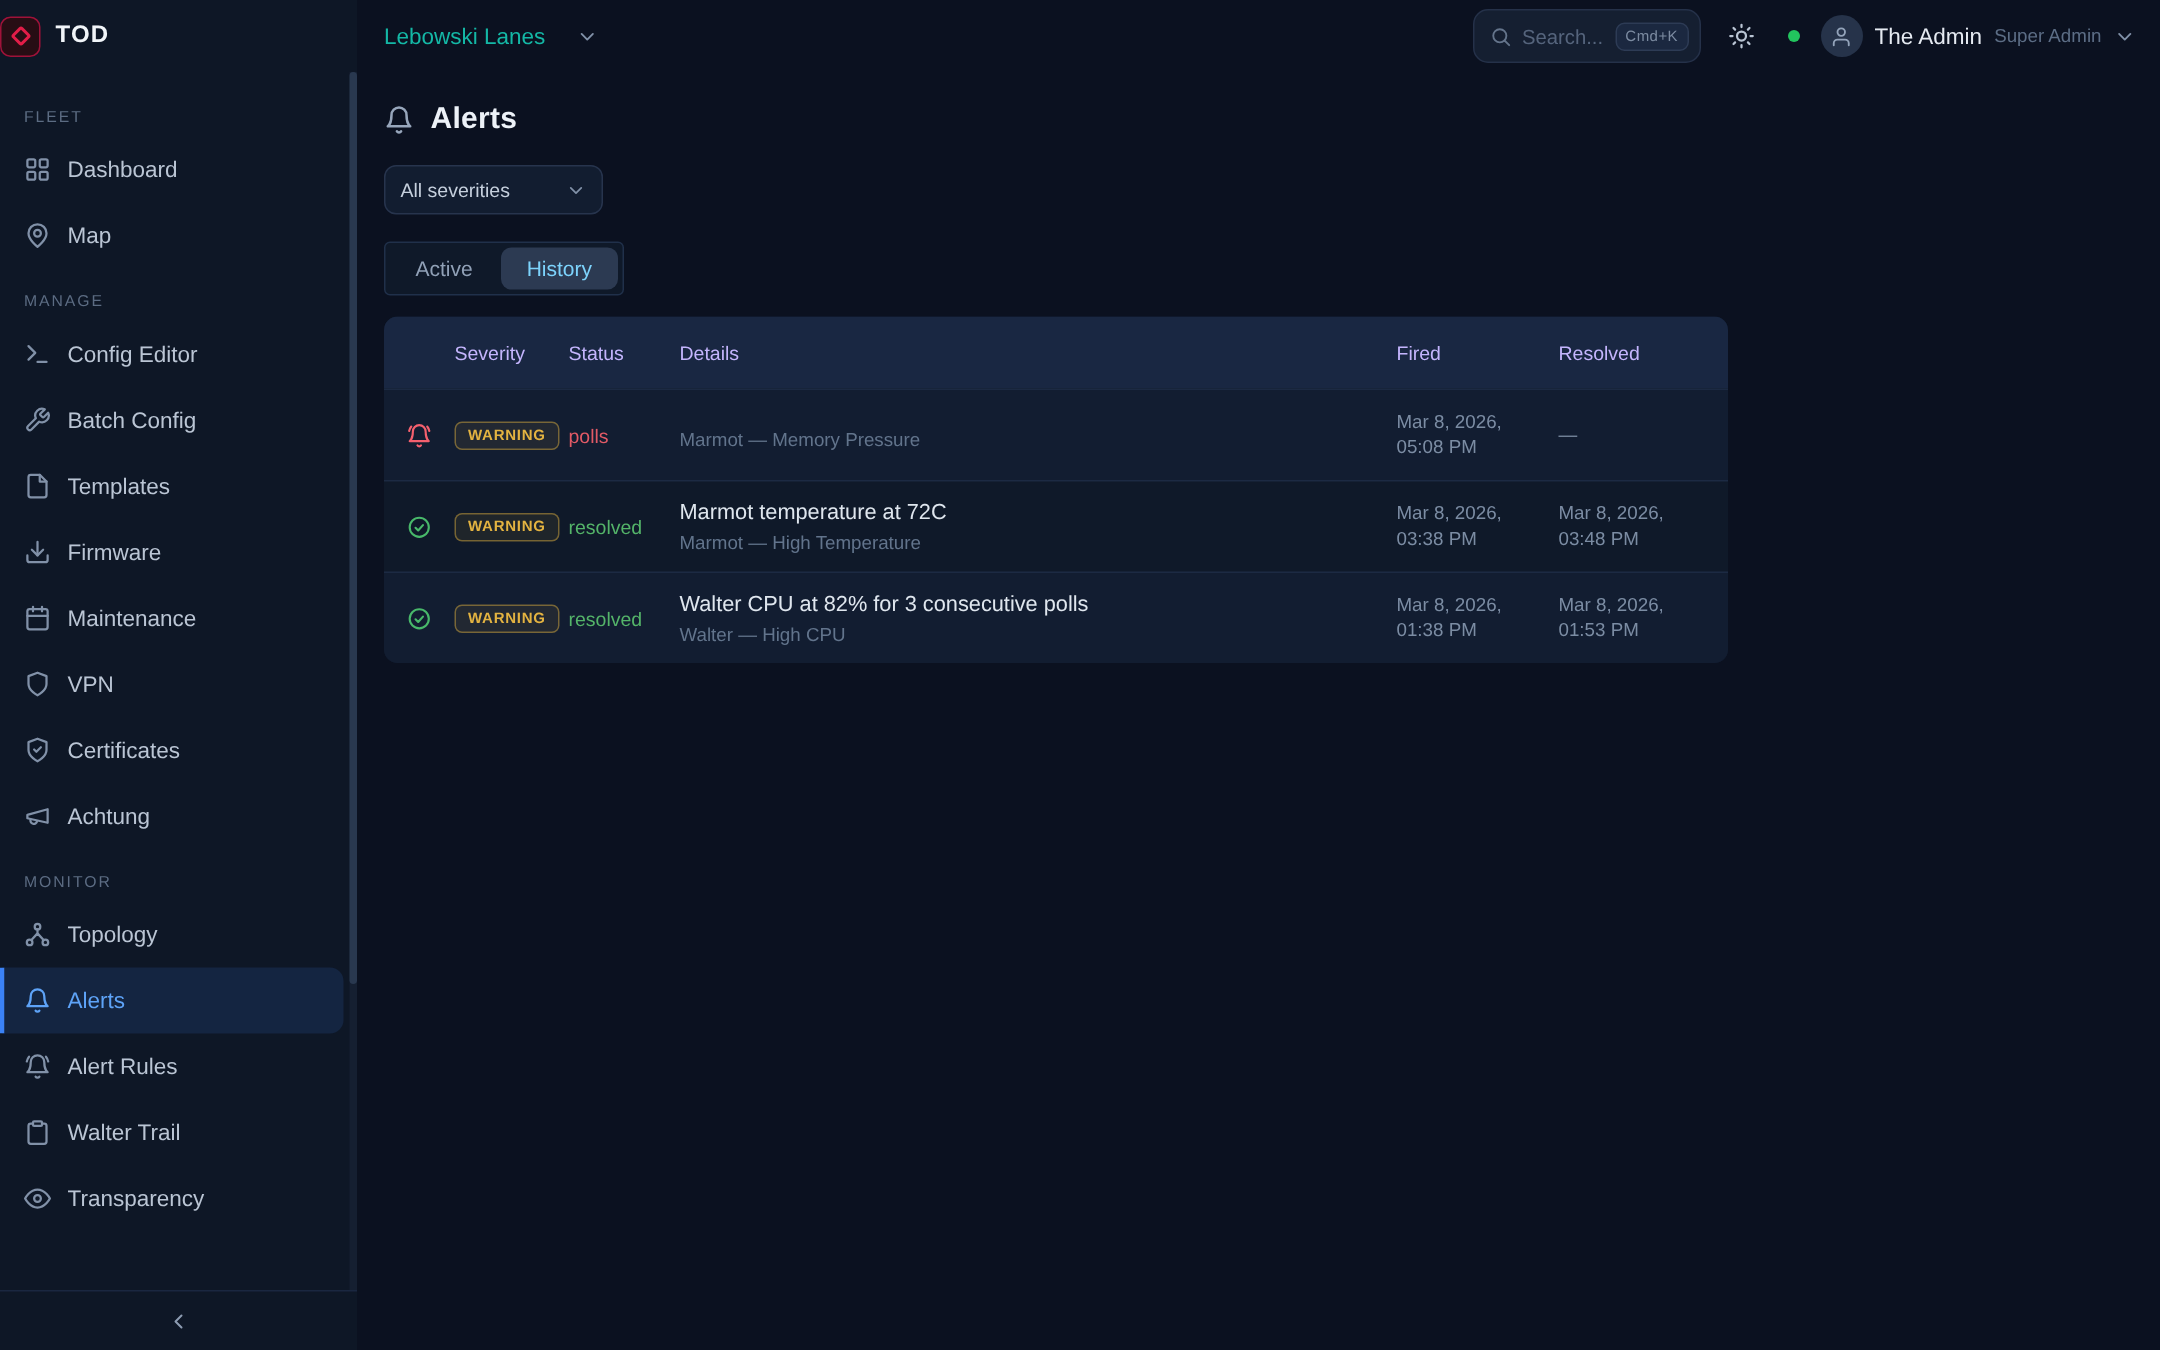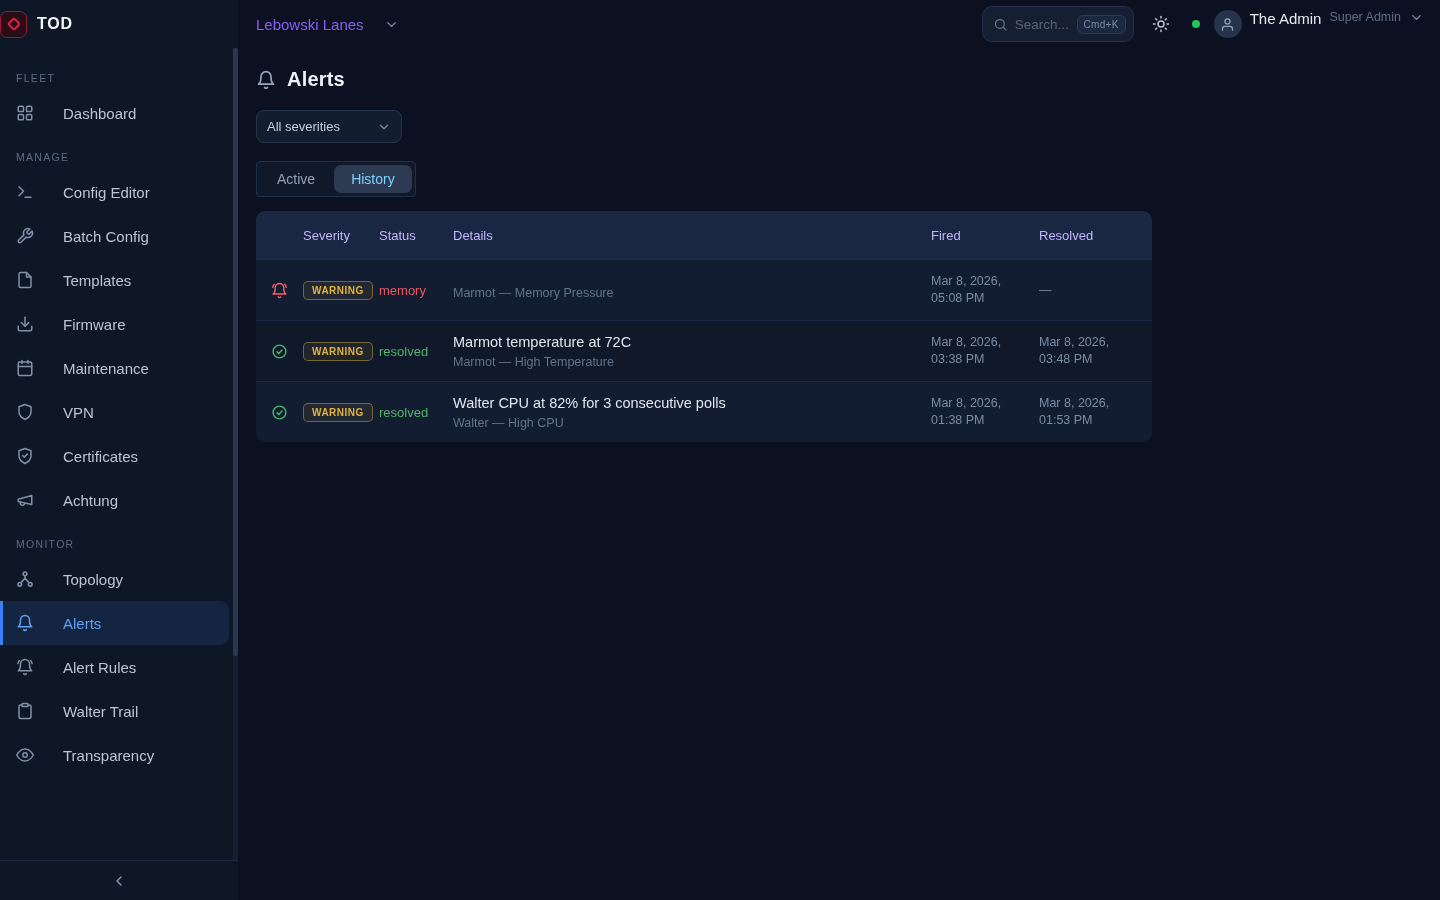--- a/index.html
+++ b/index.html
@@ -29,7 +29,7 @@
   
   .right{flex:1;display:flex;flex-direction:column;height:100%;min-width:0}
   .topbar{height:48px;flex:0 0 48px;display:flex;align-items:center;padding:0 16px 0 18px;gap:10px}
-  .org{display:flex;align-items:center;gap:20px;font-size:15px;color:#8b5cf6;cursor:pointer}
+  .org{display:flex;align-items:center;gap:20px;font-size:15px;color:#14b8a6;cursor:pointer}
   .org .icon,.user>.icon,.select .icon{color:#8191a8}
   .grow{flex:1}
   .search{width:152px;height:36px;background:#151f31;border:1px solid #253149;border-radius:10px;display:flex;align-items:center;gap:7px;padding:0 7px 0 10px;cursor:text}

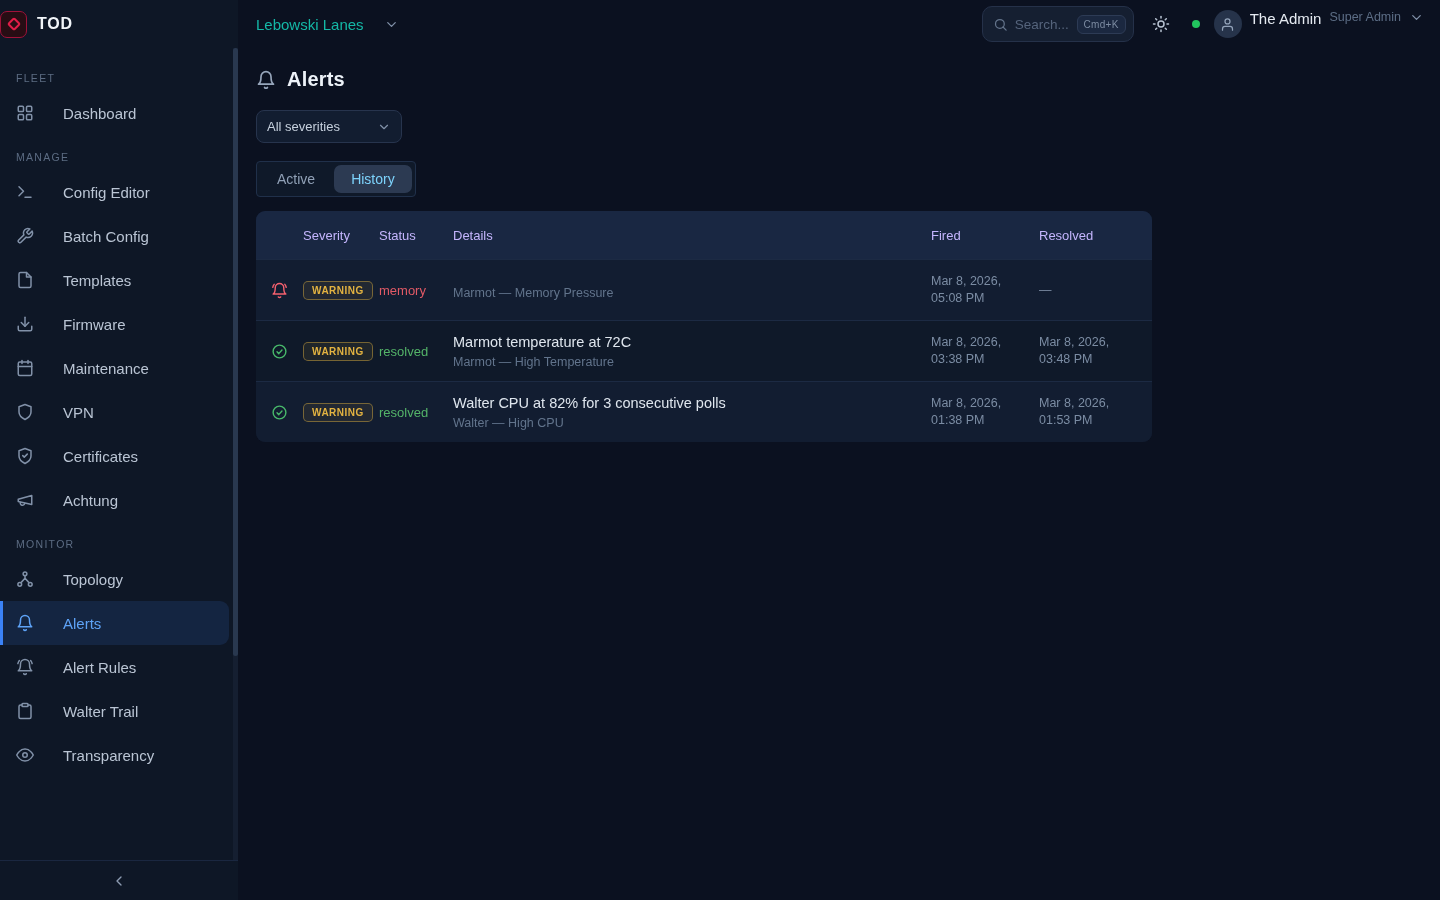--- a/index.html
+++ b/index.html
@@ -39,7 +39,7 @@
   .kbd{flex:0 0 auto;font-size:10px;color:#7c8ba1;border:1px solid #2d3b55;background:#1b2840;border-radius:6px;padding:3px 6px;letter-spacing:.3px;white-space:nowrap}
   .iconbtn{width:34px;height:34px;display:grid;place-items:center;background:none;border:none;color:#b9c4d3;cursor:pointer}
   .dot{width:8px;height:8px;border-radius:50%;background:#22c55e;margin:0 4px}
-  .user{display:flex;align-items:flex-start;gap:8px;cursor:pointer}
+  .user{display:flex;align-items:center;gap:8px;cursor:pointer}
   .avatar{width:28px;height:28px;border-radius:50%;background:#26334a;display:grid;place-items:center;color:#93a3ba}
   .avatar svg{width:15px;height:15px}
   .uname{font-size:15px;color:#e5eaf1}

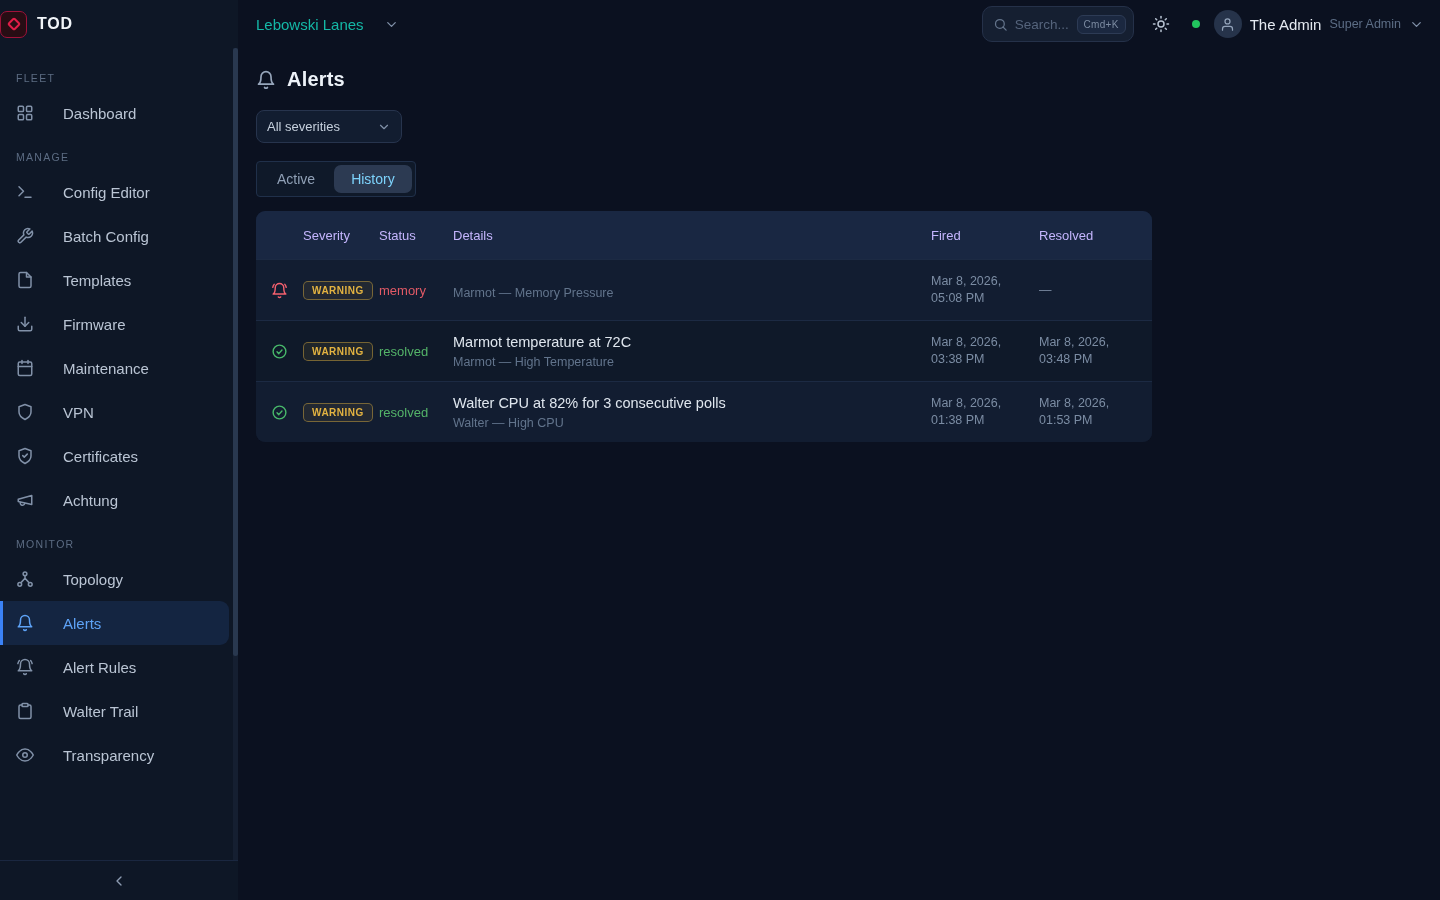--- a/index.html
+++ b/index.html
@@ -17,7 +17,7 @@
   .logo-text{font-size:16px;font-weight:700;letter-spacing:.8px;color:#f1f5f9}
   .nav{flex:1;overflow:hidden;padding-top:8px}
   .nav-section-label{padding:16px 16px 7px;font-size:10.5px;font-weight:400;letter-spacing:1.3px;color:#5c6c83}
-  .nav-item{display:flex;align-items:center;gap:29px;height:44px;padding:0 16px;font-size:15px;color:#bac5d4;cursor:pointer}
+  .nav-item{display:flex;align-items:center;gap:11px;height:44px;padding:0 16px;font-size:15px;color:#bac5d4;cursor:pointer}
   .nav-item .icon{color:#8191a8}
   .nav-item.active{background:rgba(59,130,246,.13);border-left:3px solid #3b82f6;padding-left:13px;color:#5ea3f7;border-radius:0 9px 9px 0;margin-right:9px}
   .nav-item.active .icon{color:#5ea3f7}

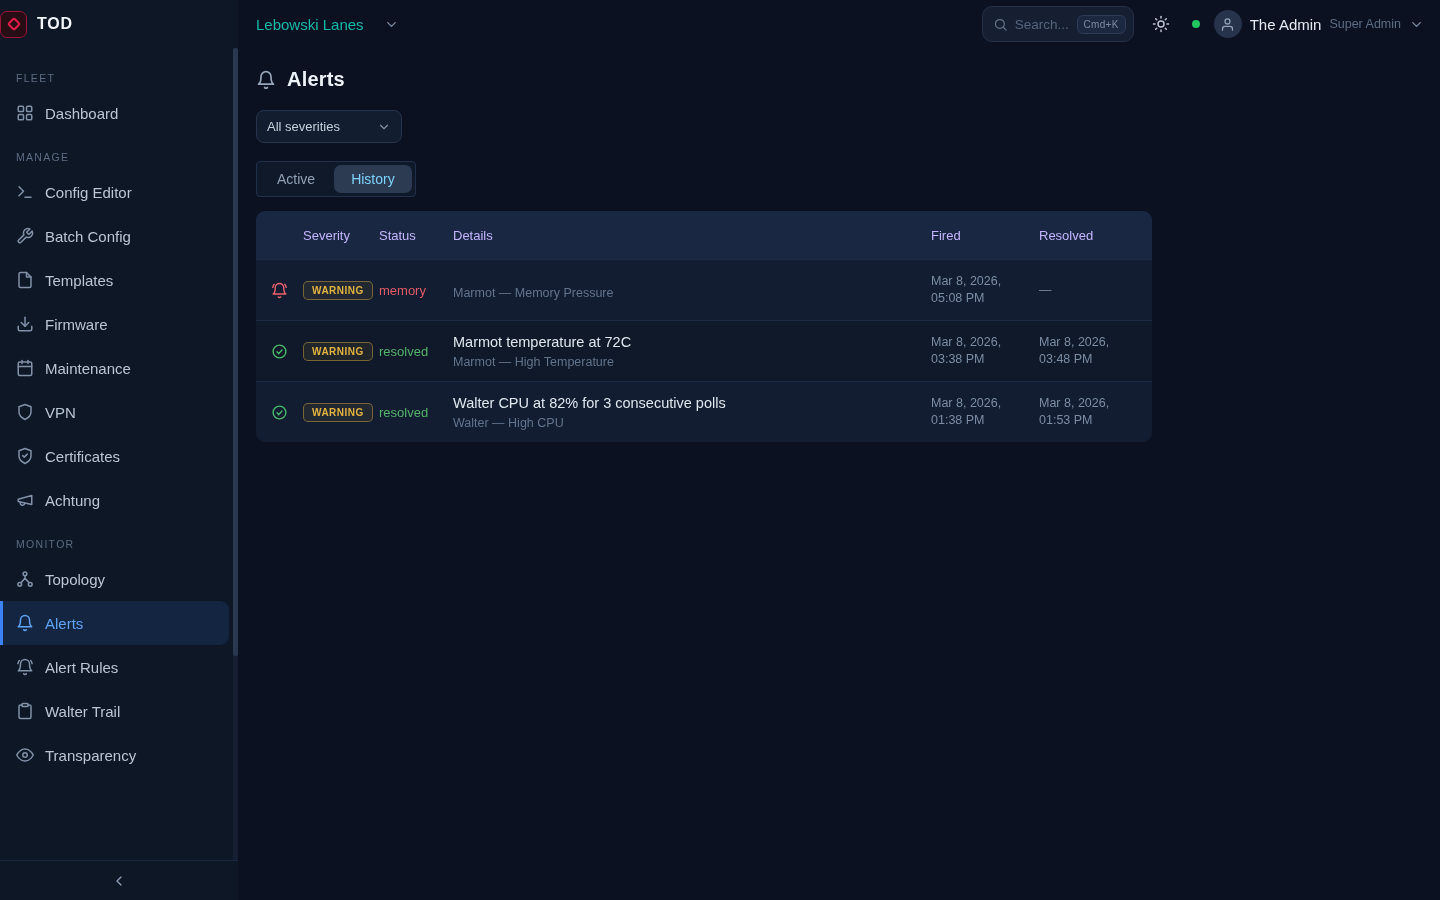--- a/index.html
+++ b/index.html
@@ -100,6 +100,15 @@
         </span>
         <span>Dashboard</span>
       </div>
+      <div class="nav-item">
+        <span class="icon ">
+          <svg viewBox="0 0 24 24" fill="none" stroke="currentColor" stroke-width="2" stroke-linecap="round" stroke-linejoin="round">
+            <path d="M20 10c0 6-8 12-8 12S4 16 4 10a8 8 0 0 1 16 0z"></path>
+            <circle cx="12" cy="10" r="3"></circle>
+          </svg>
+        </span>
+        <span>Map</span>
+      </div>
       <div class="nav-section-label">MANAGE</div>
       <div class="nav-item">
         <span class="icon ">

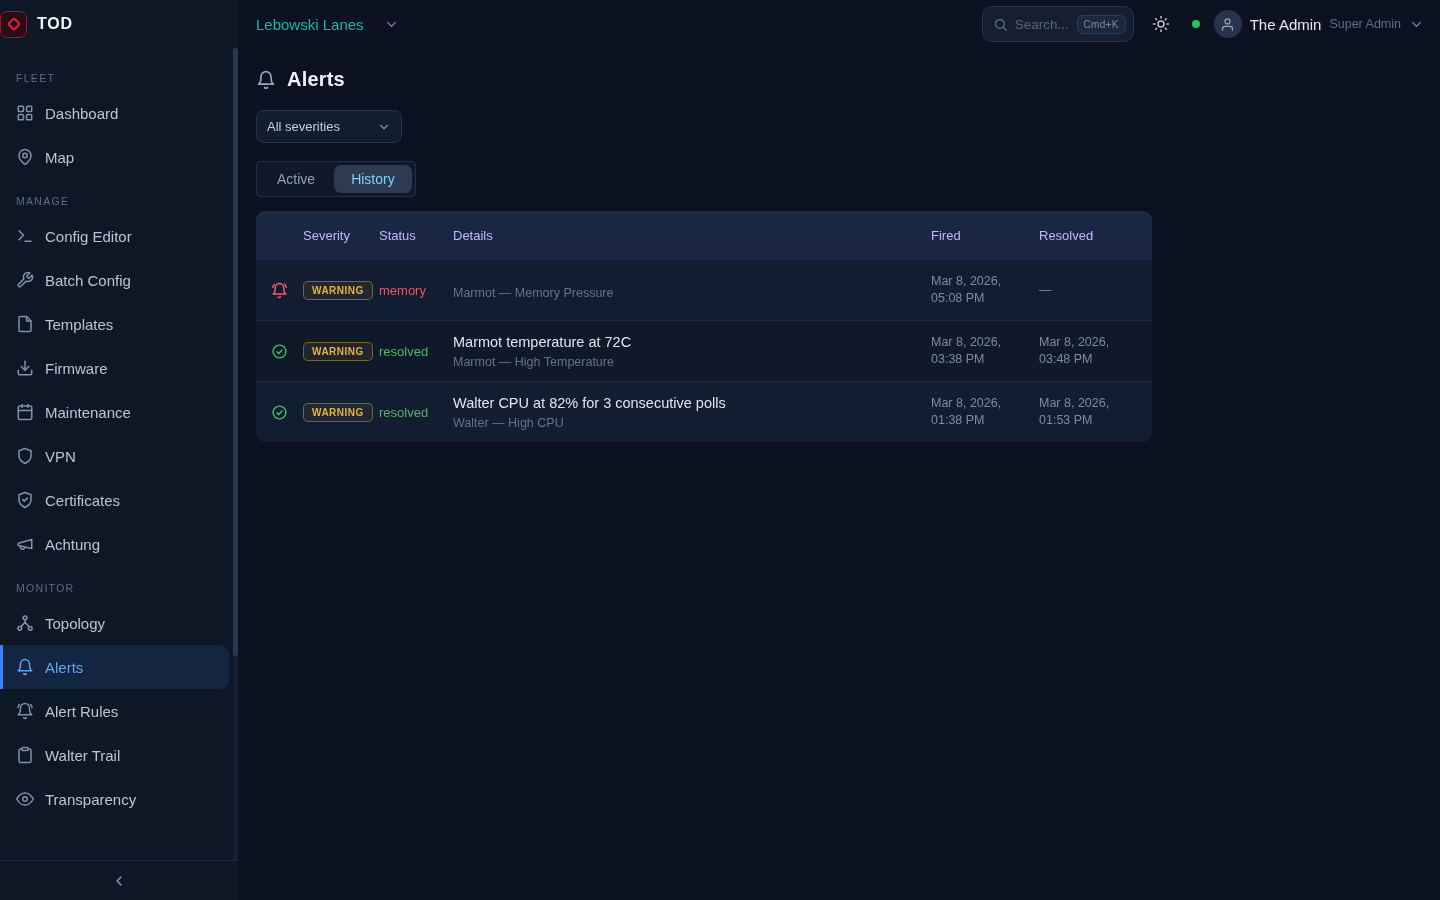--- a/index.html
+++ b/index.html
@@ -349,7 +349,7 @@
               </span>
             </div>
             <div><span class="badge">WARNING</span></div>
-            <div class="status st-firing">memory</div>
+            <div class="status st-firing">polls</div>
             <div class="c-details">
               <div class="subtitle">Marmot — Memory Pressure</div>
             </div>

